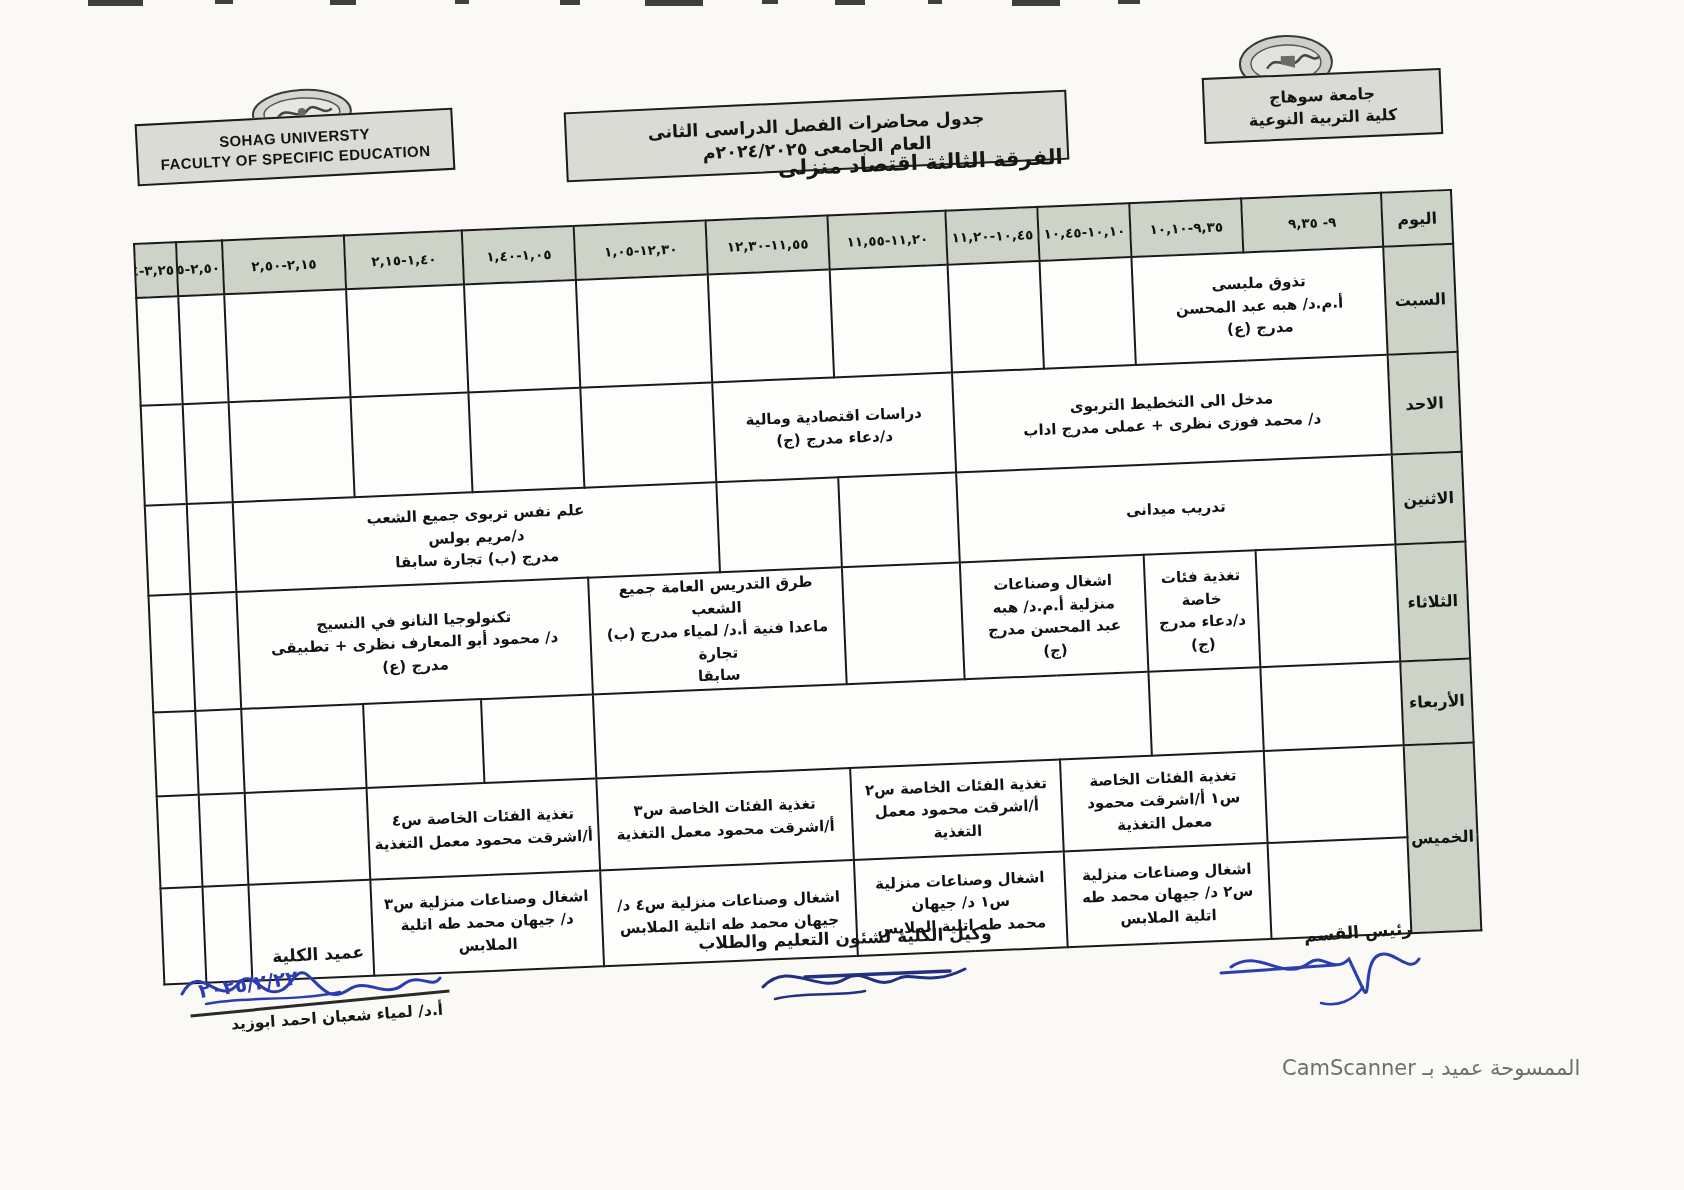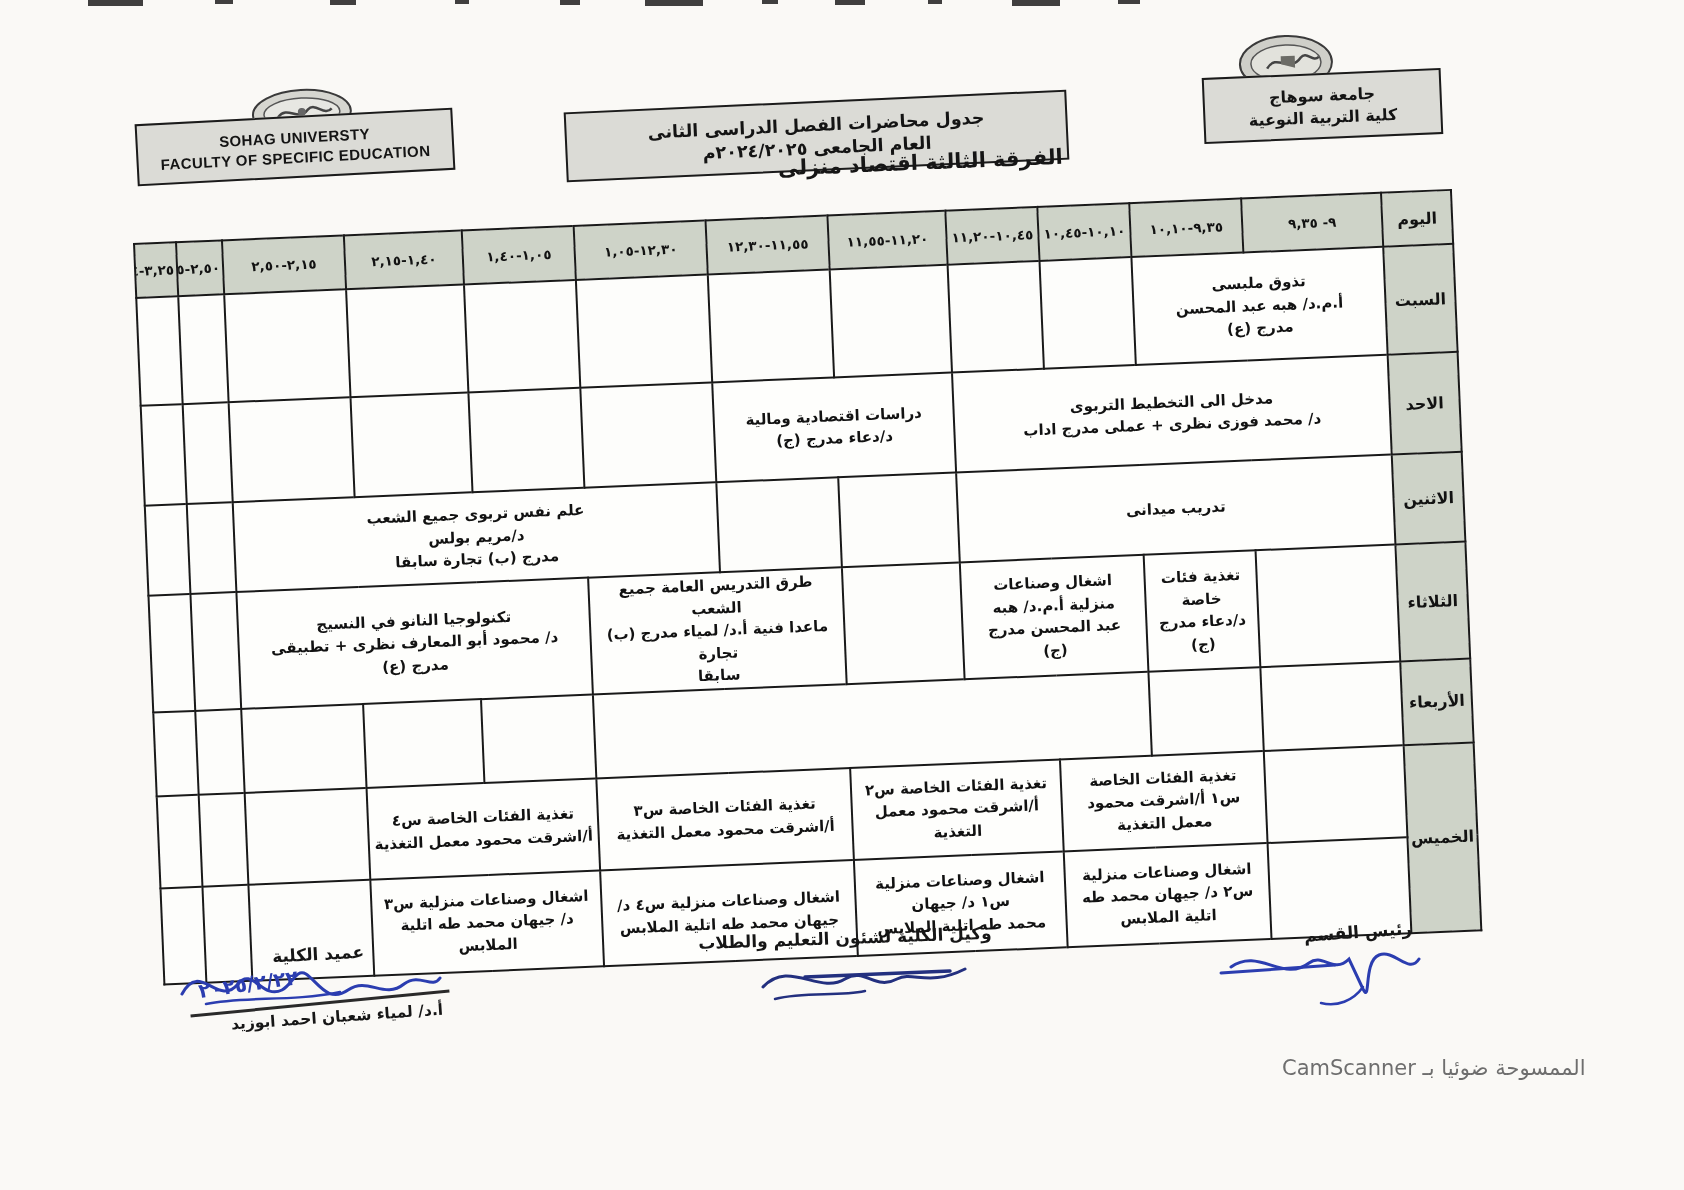--- a/index.html
+++ b/index.html
@@ -288,6 +288,6 @@
   </svg>
 </div>
 
-<div id="camscanner">الممسوحة ضوئيا بـ CamScanner</div>
+<div id="camscanner">الممسوحة عميد بـ CamScanner</div>
 
 </body></html>

